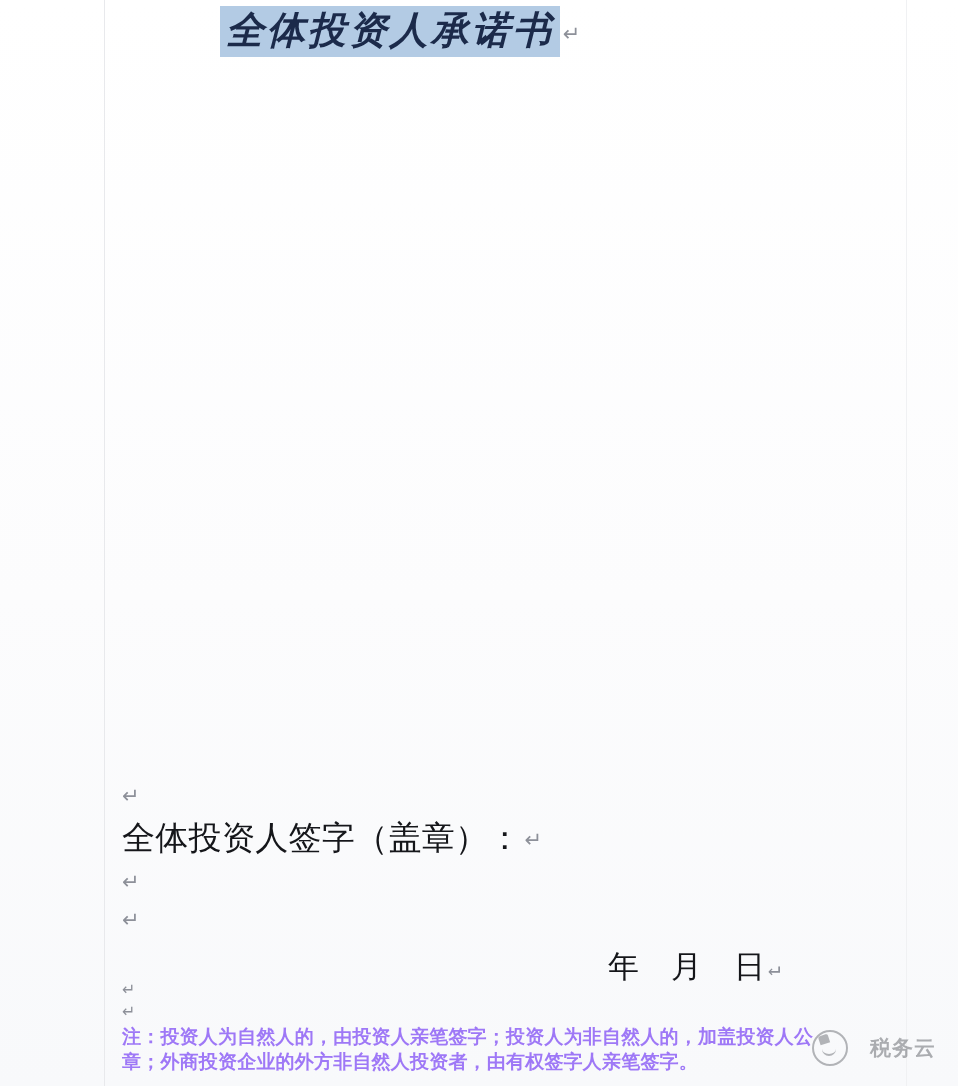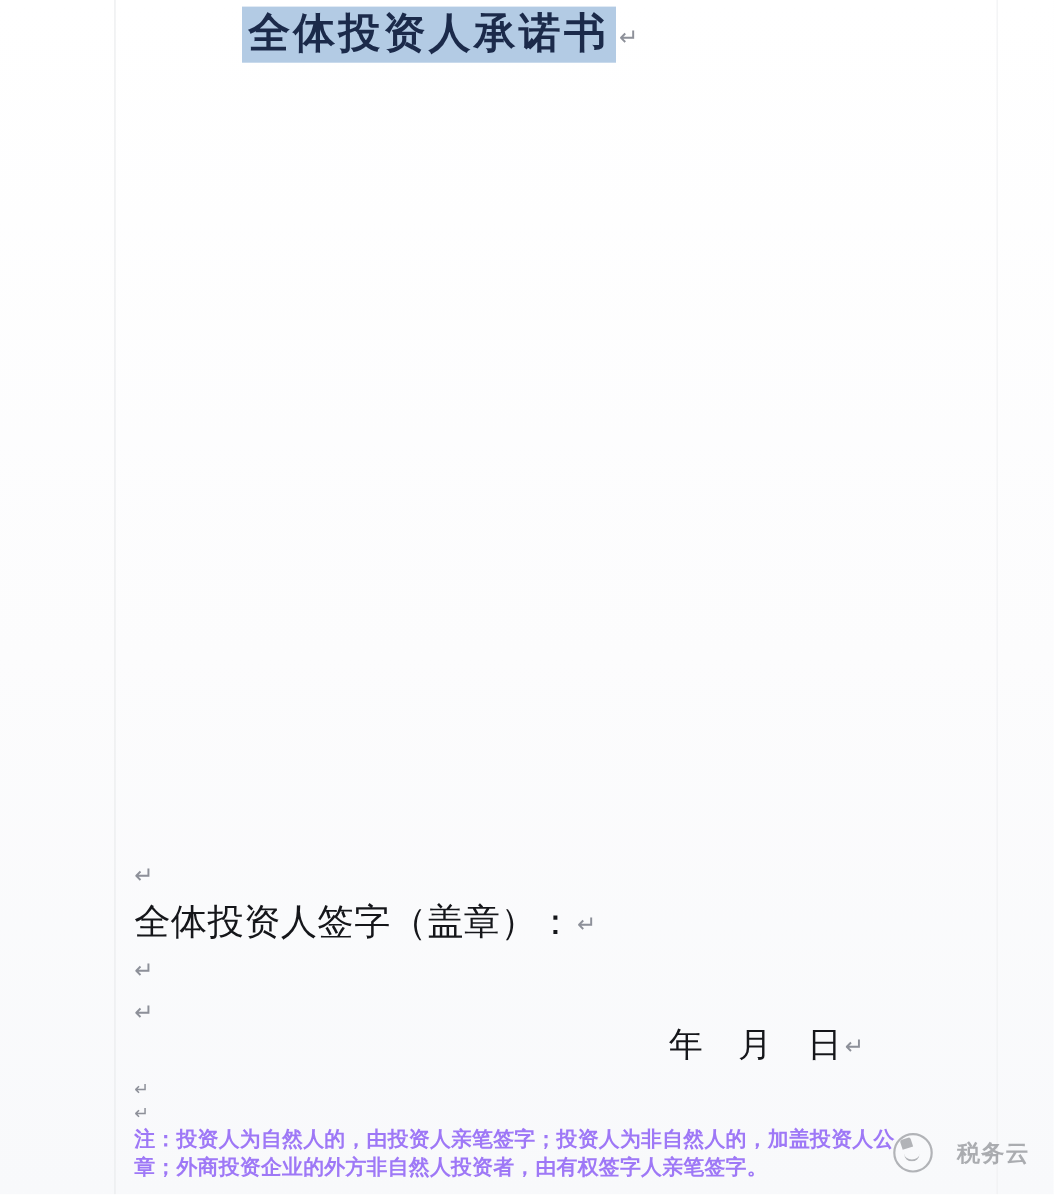--- a/index.html
+++ b/index.html
@@ -49,6 +49,7 @@
     width: 800px;
     text-align: center;
     white-space: nowrap;
+    font-style: italic;
   }
   .doc-title {
     display: inline-block;

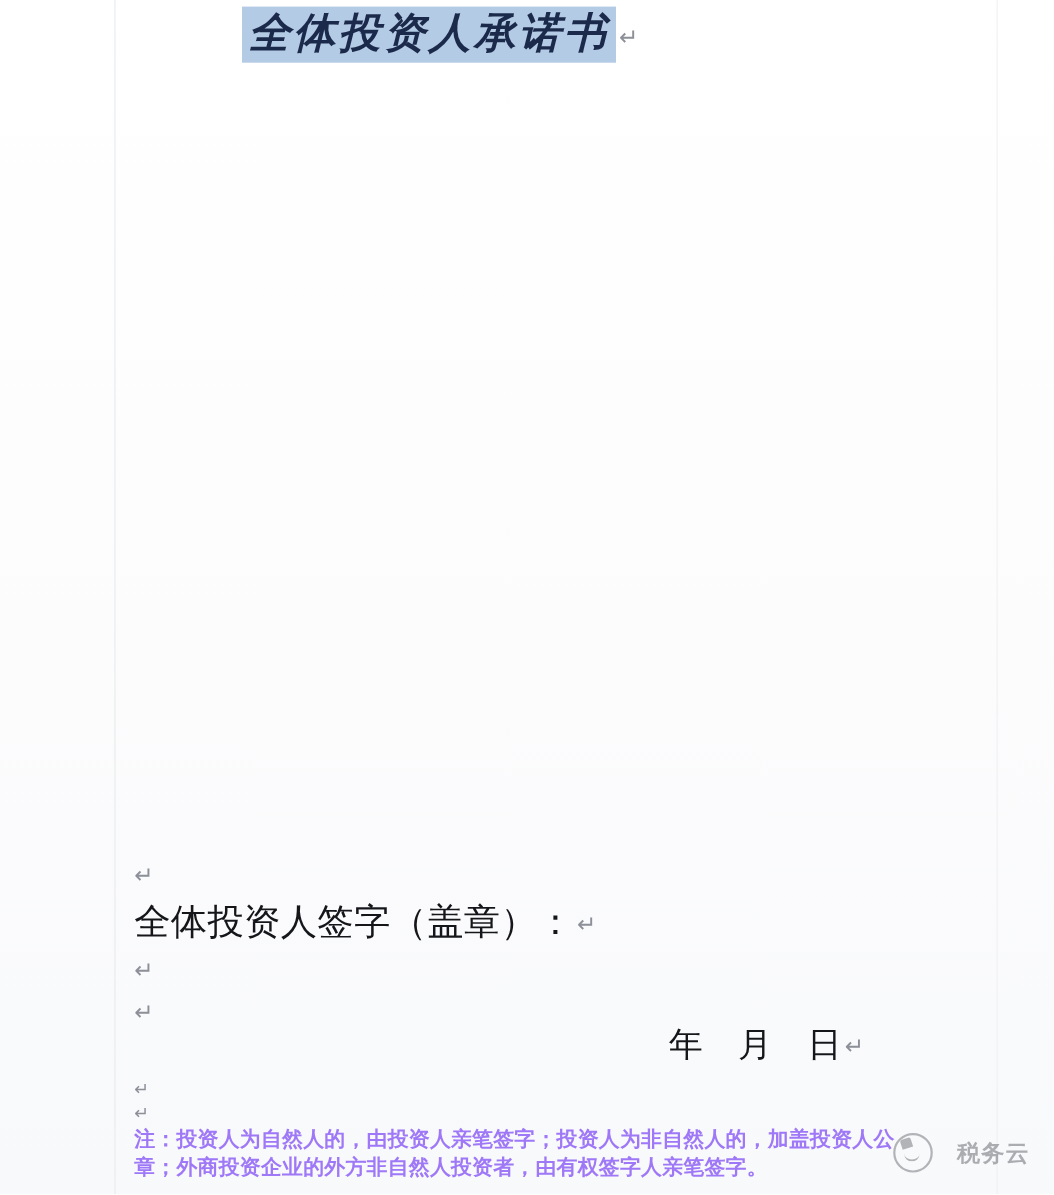--- a/index.html
+++ b/index.html
@@ -122,11 +122,12 @@
   .date-line {
     position: absolute;
     left: 608px;
-    top: 930px;
+    top: 949px;
     font-size: 31px;
     line-height: 40px;
     color: #15161a;
     white-space: nowrap;
+    font-family: Liberation Mono, monospace;
   }
   .date-line .dchar { display: inline-block; width: 63px; }
 

